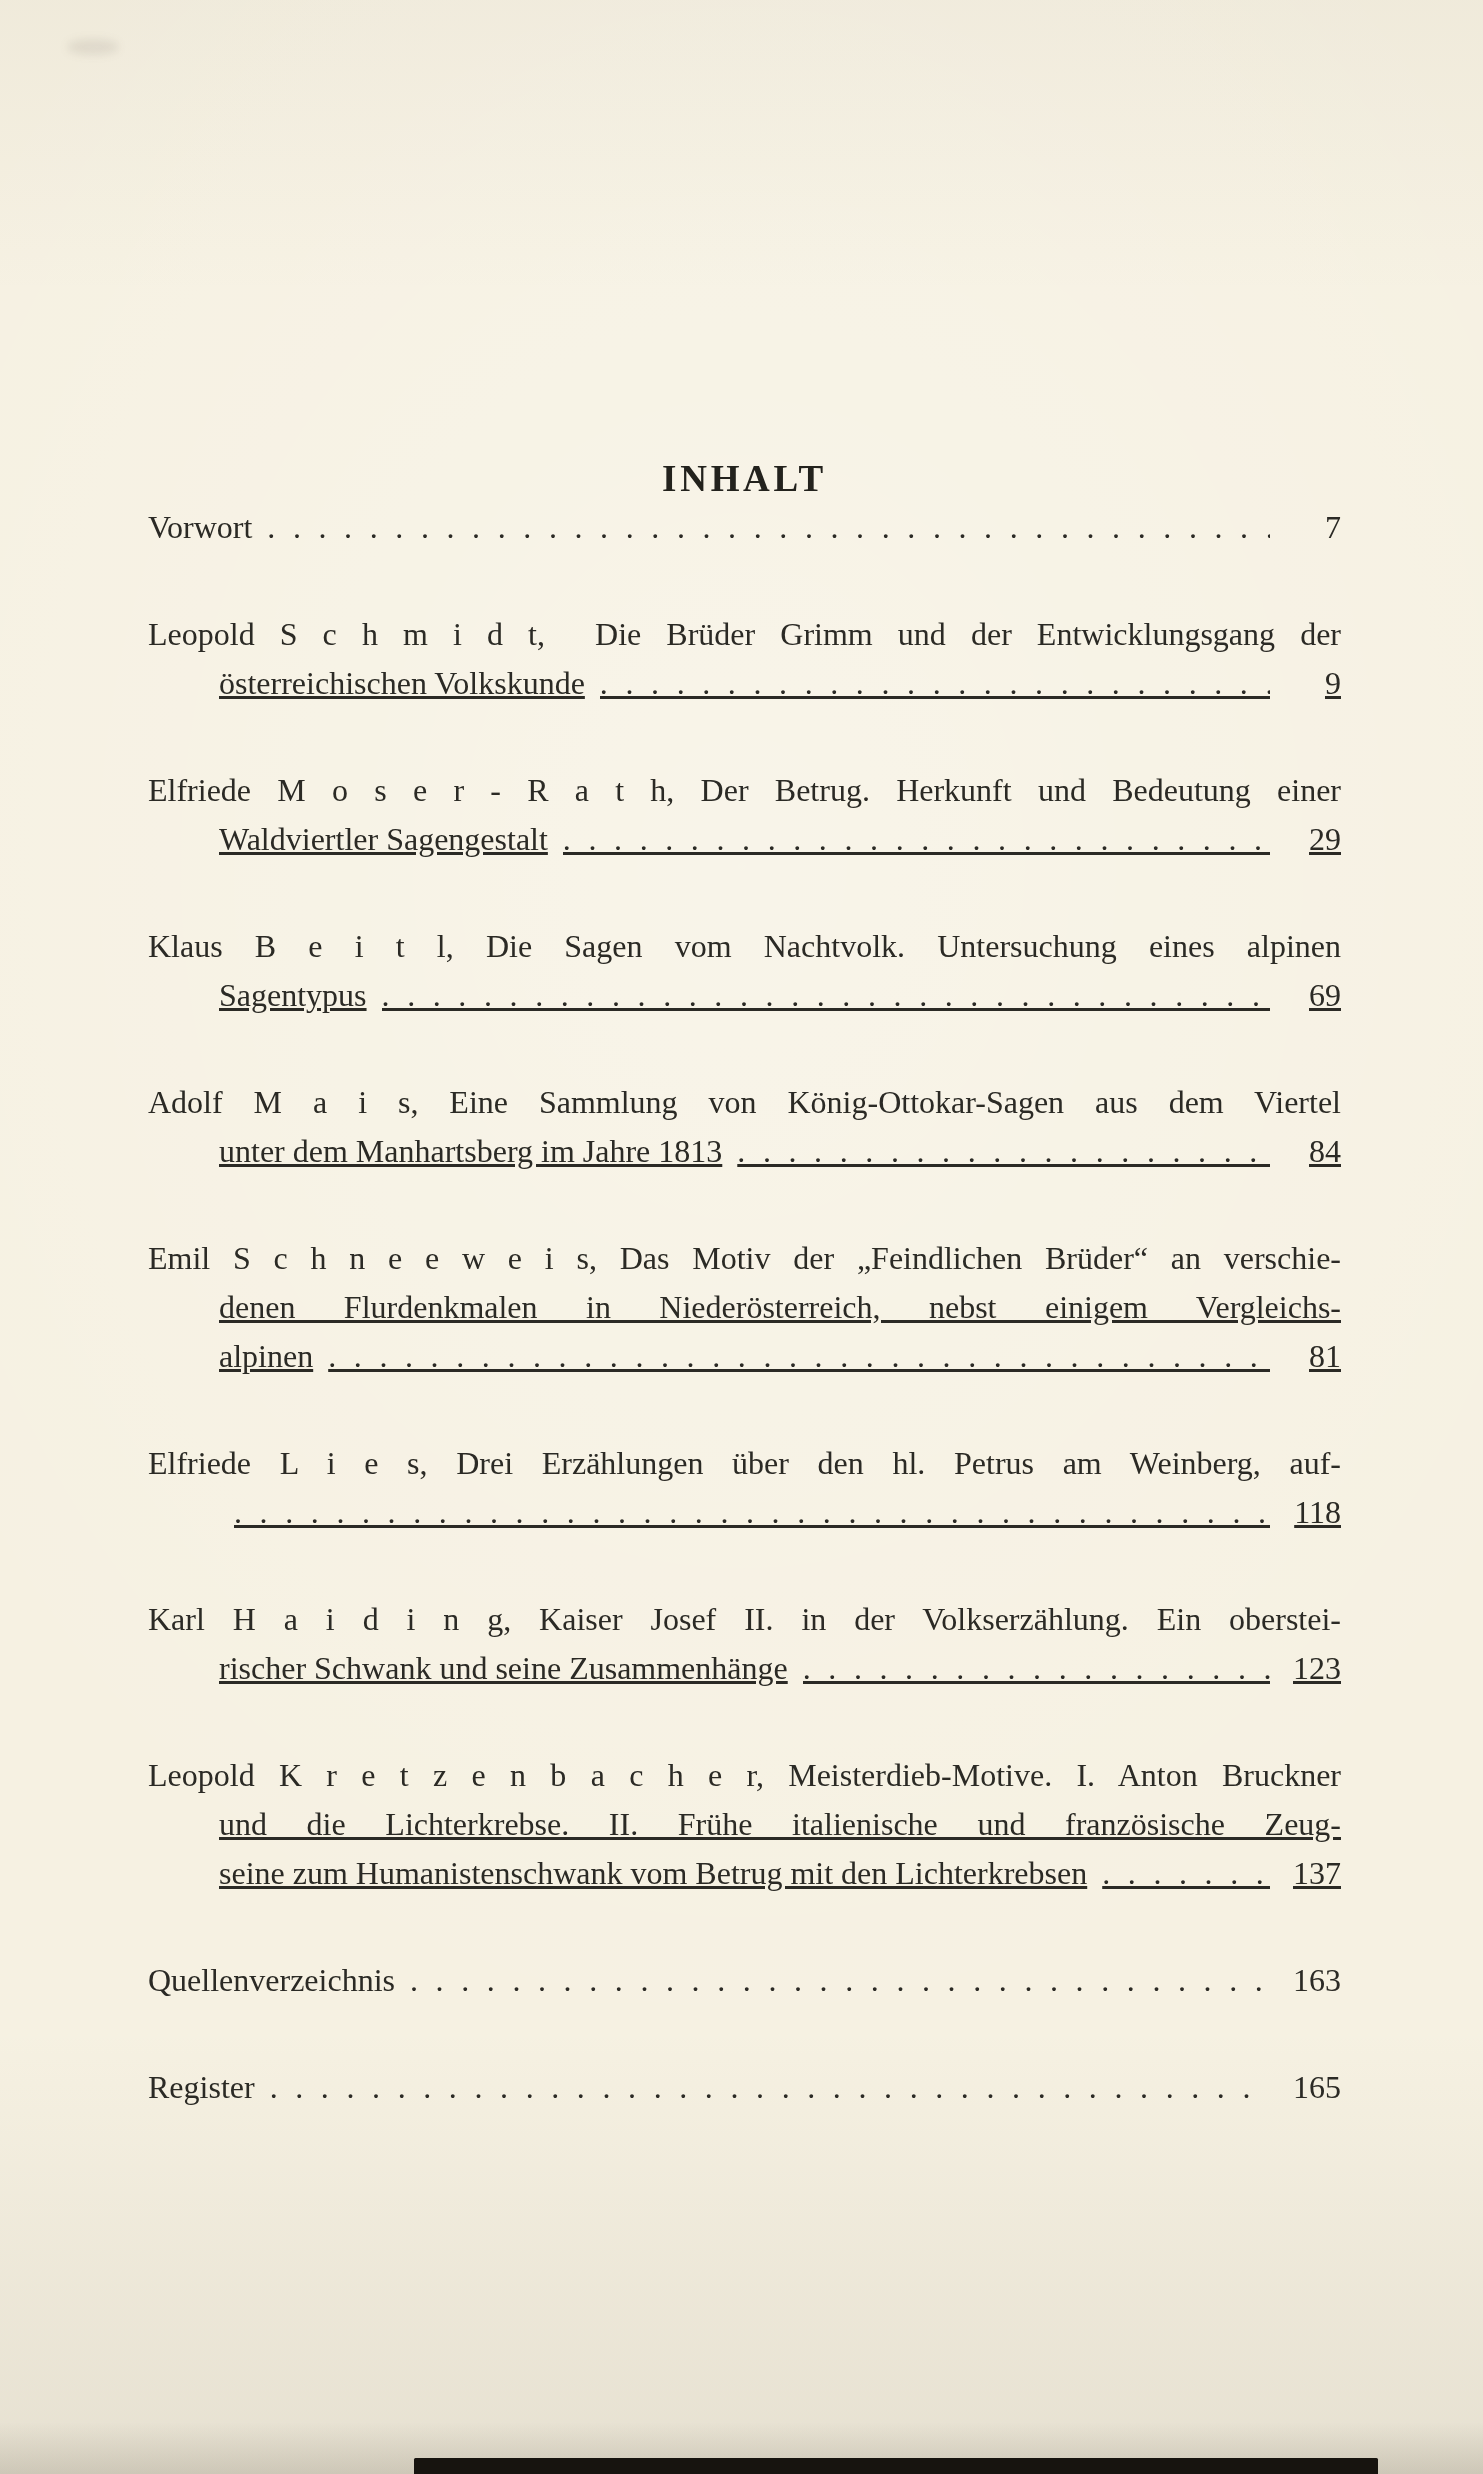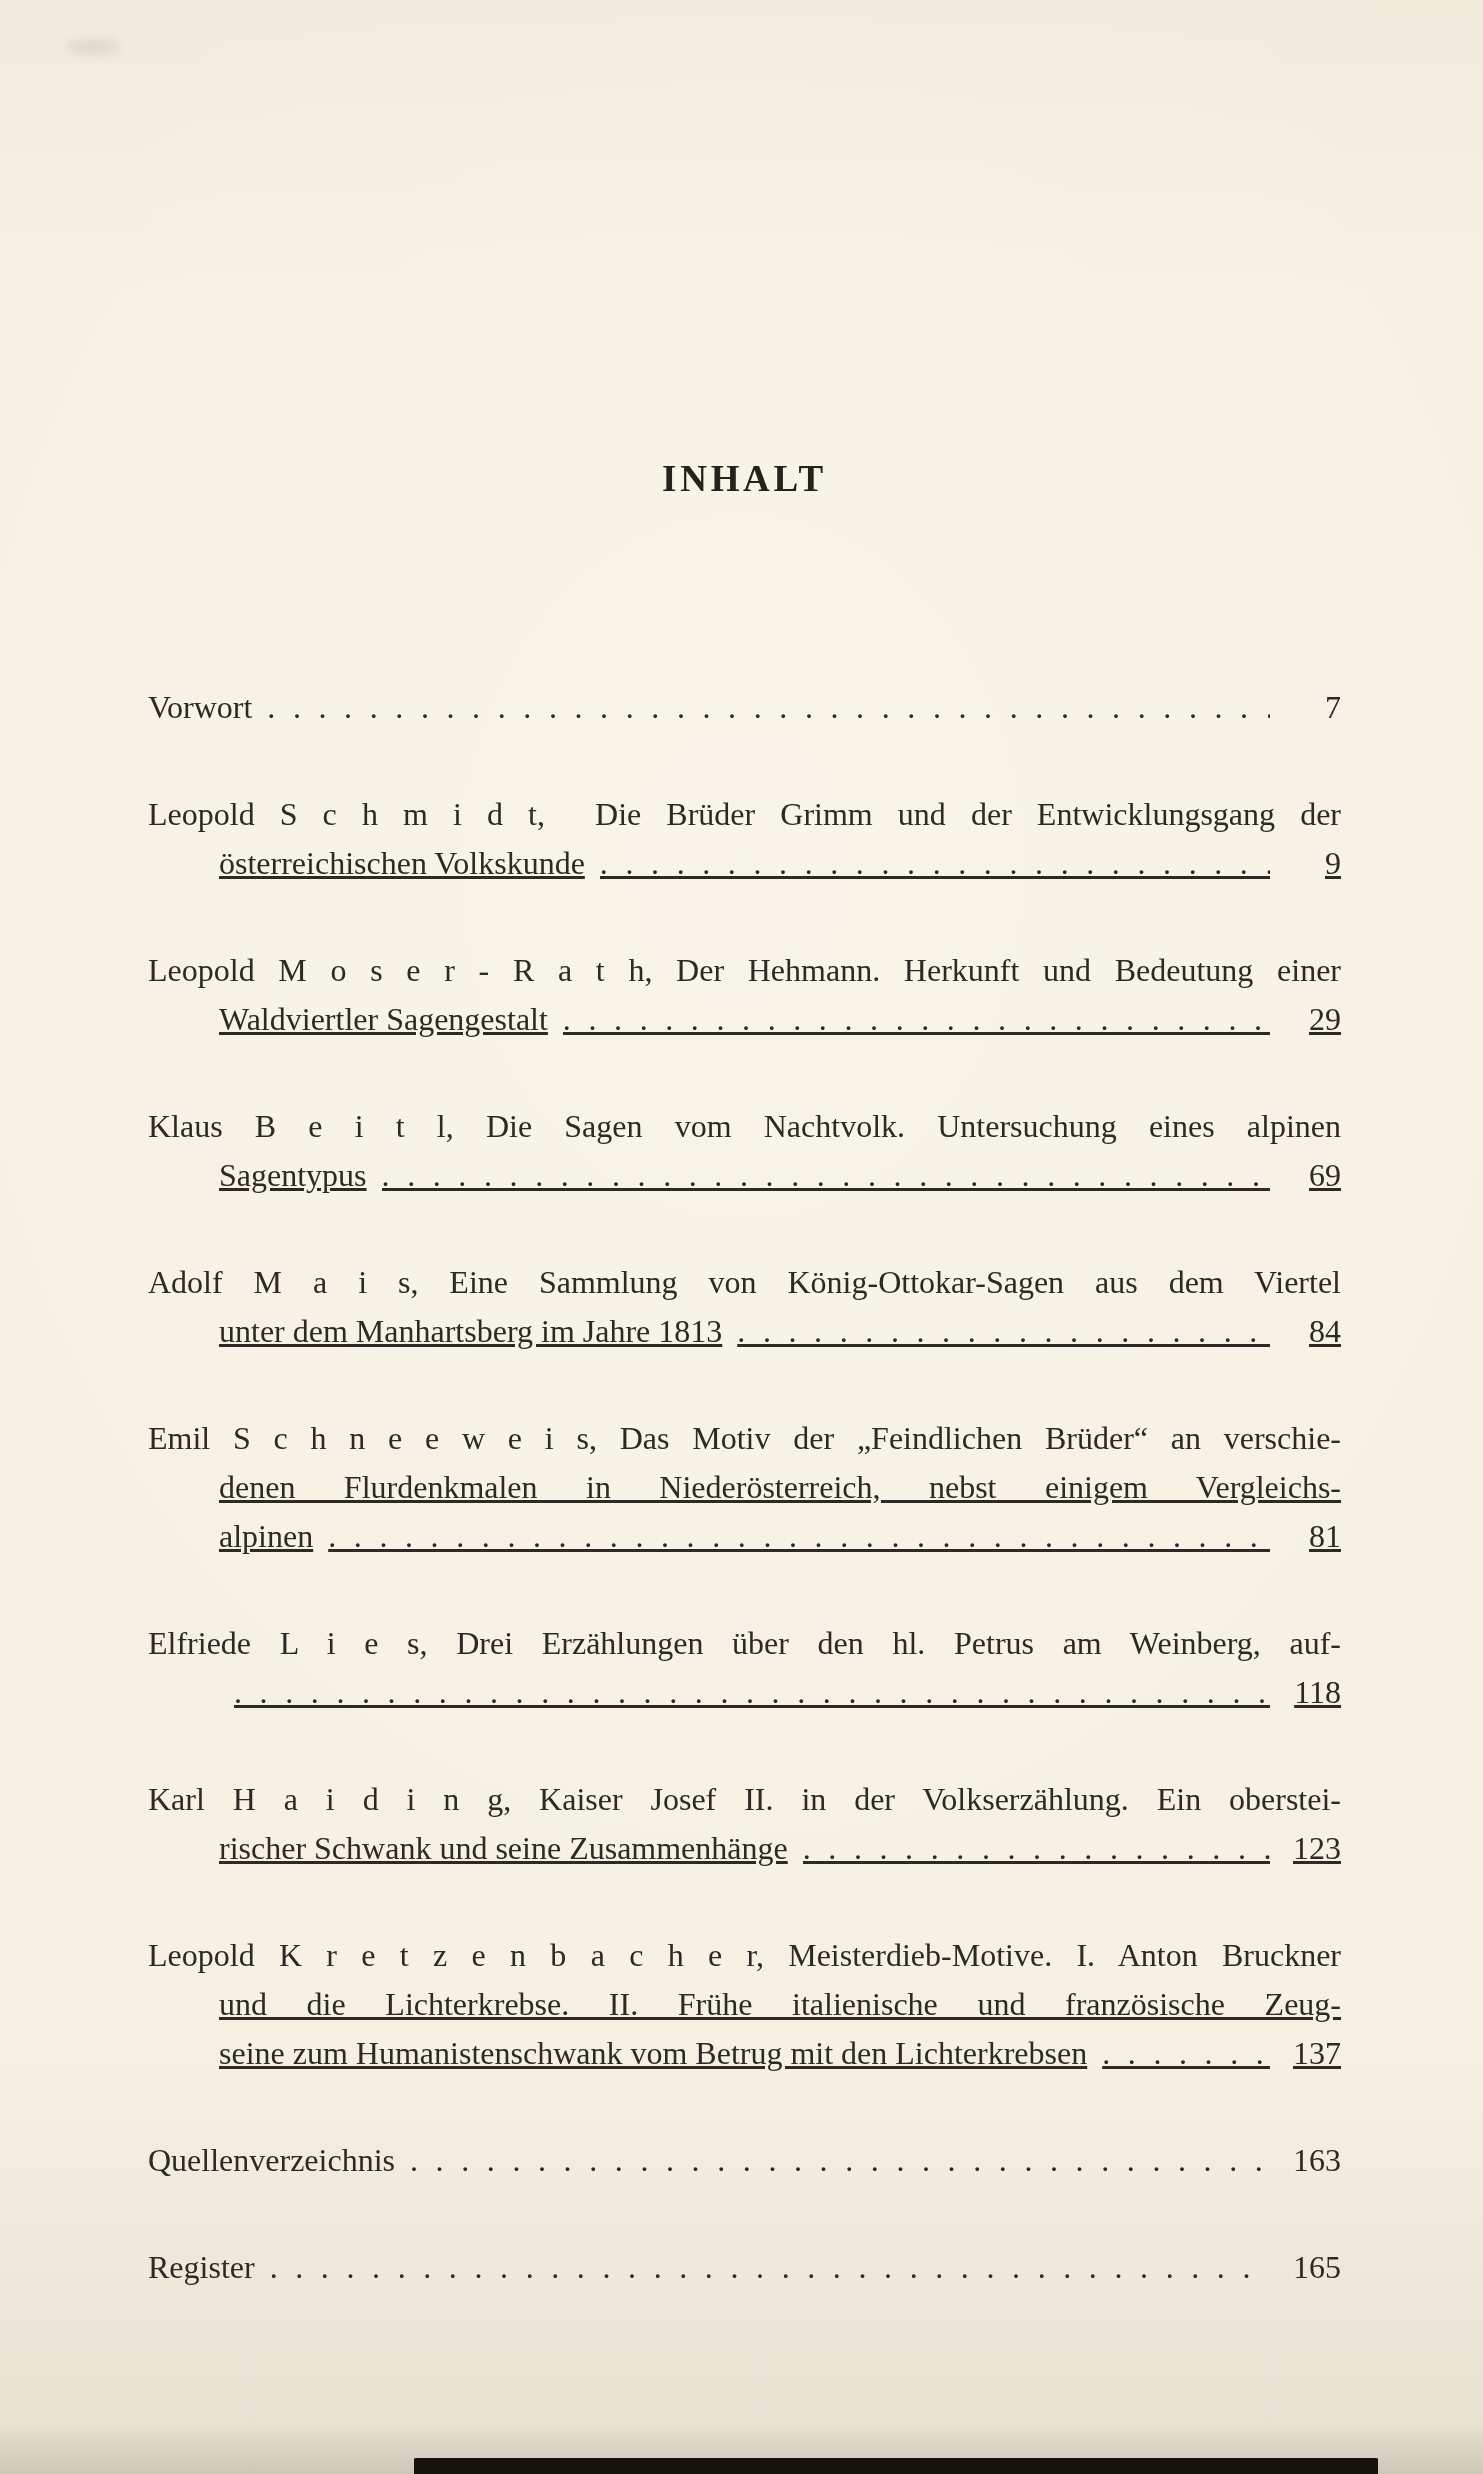--- a/index.html
+++ b/index.html
@@ -51,7 +51,6 @@
     color: #23221d;
   }
   .toc {
-    margin-top: 180px;
   }
   .entry {
     margin-bottom: 58px;

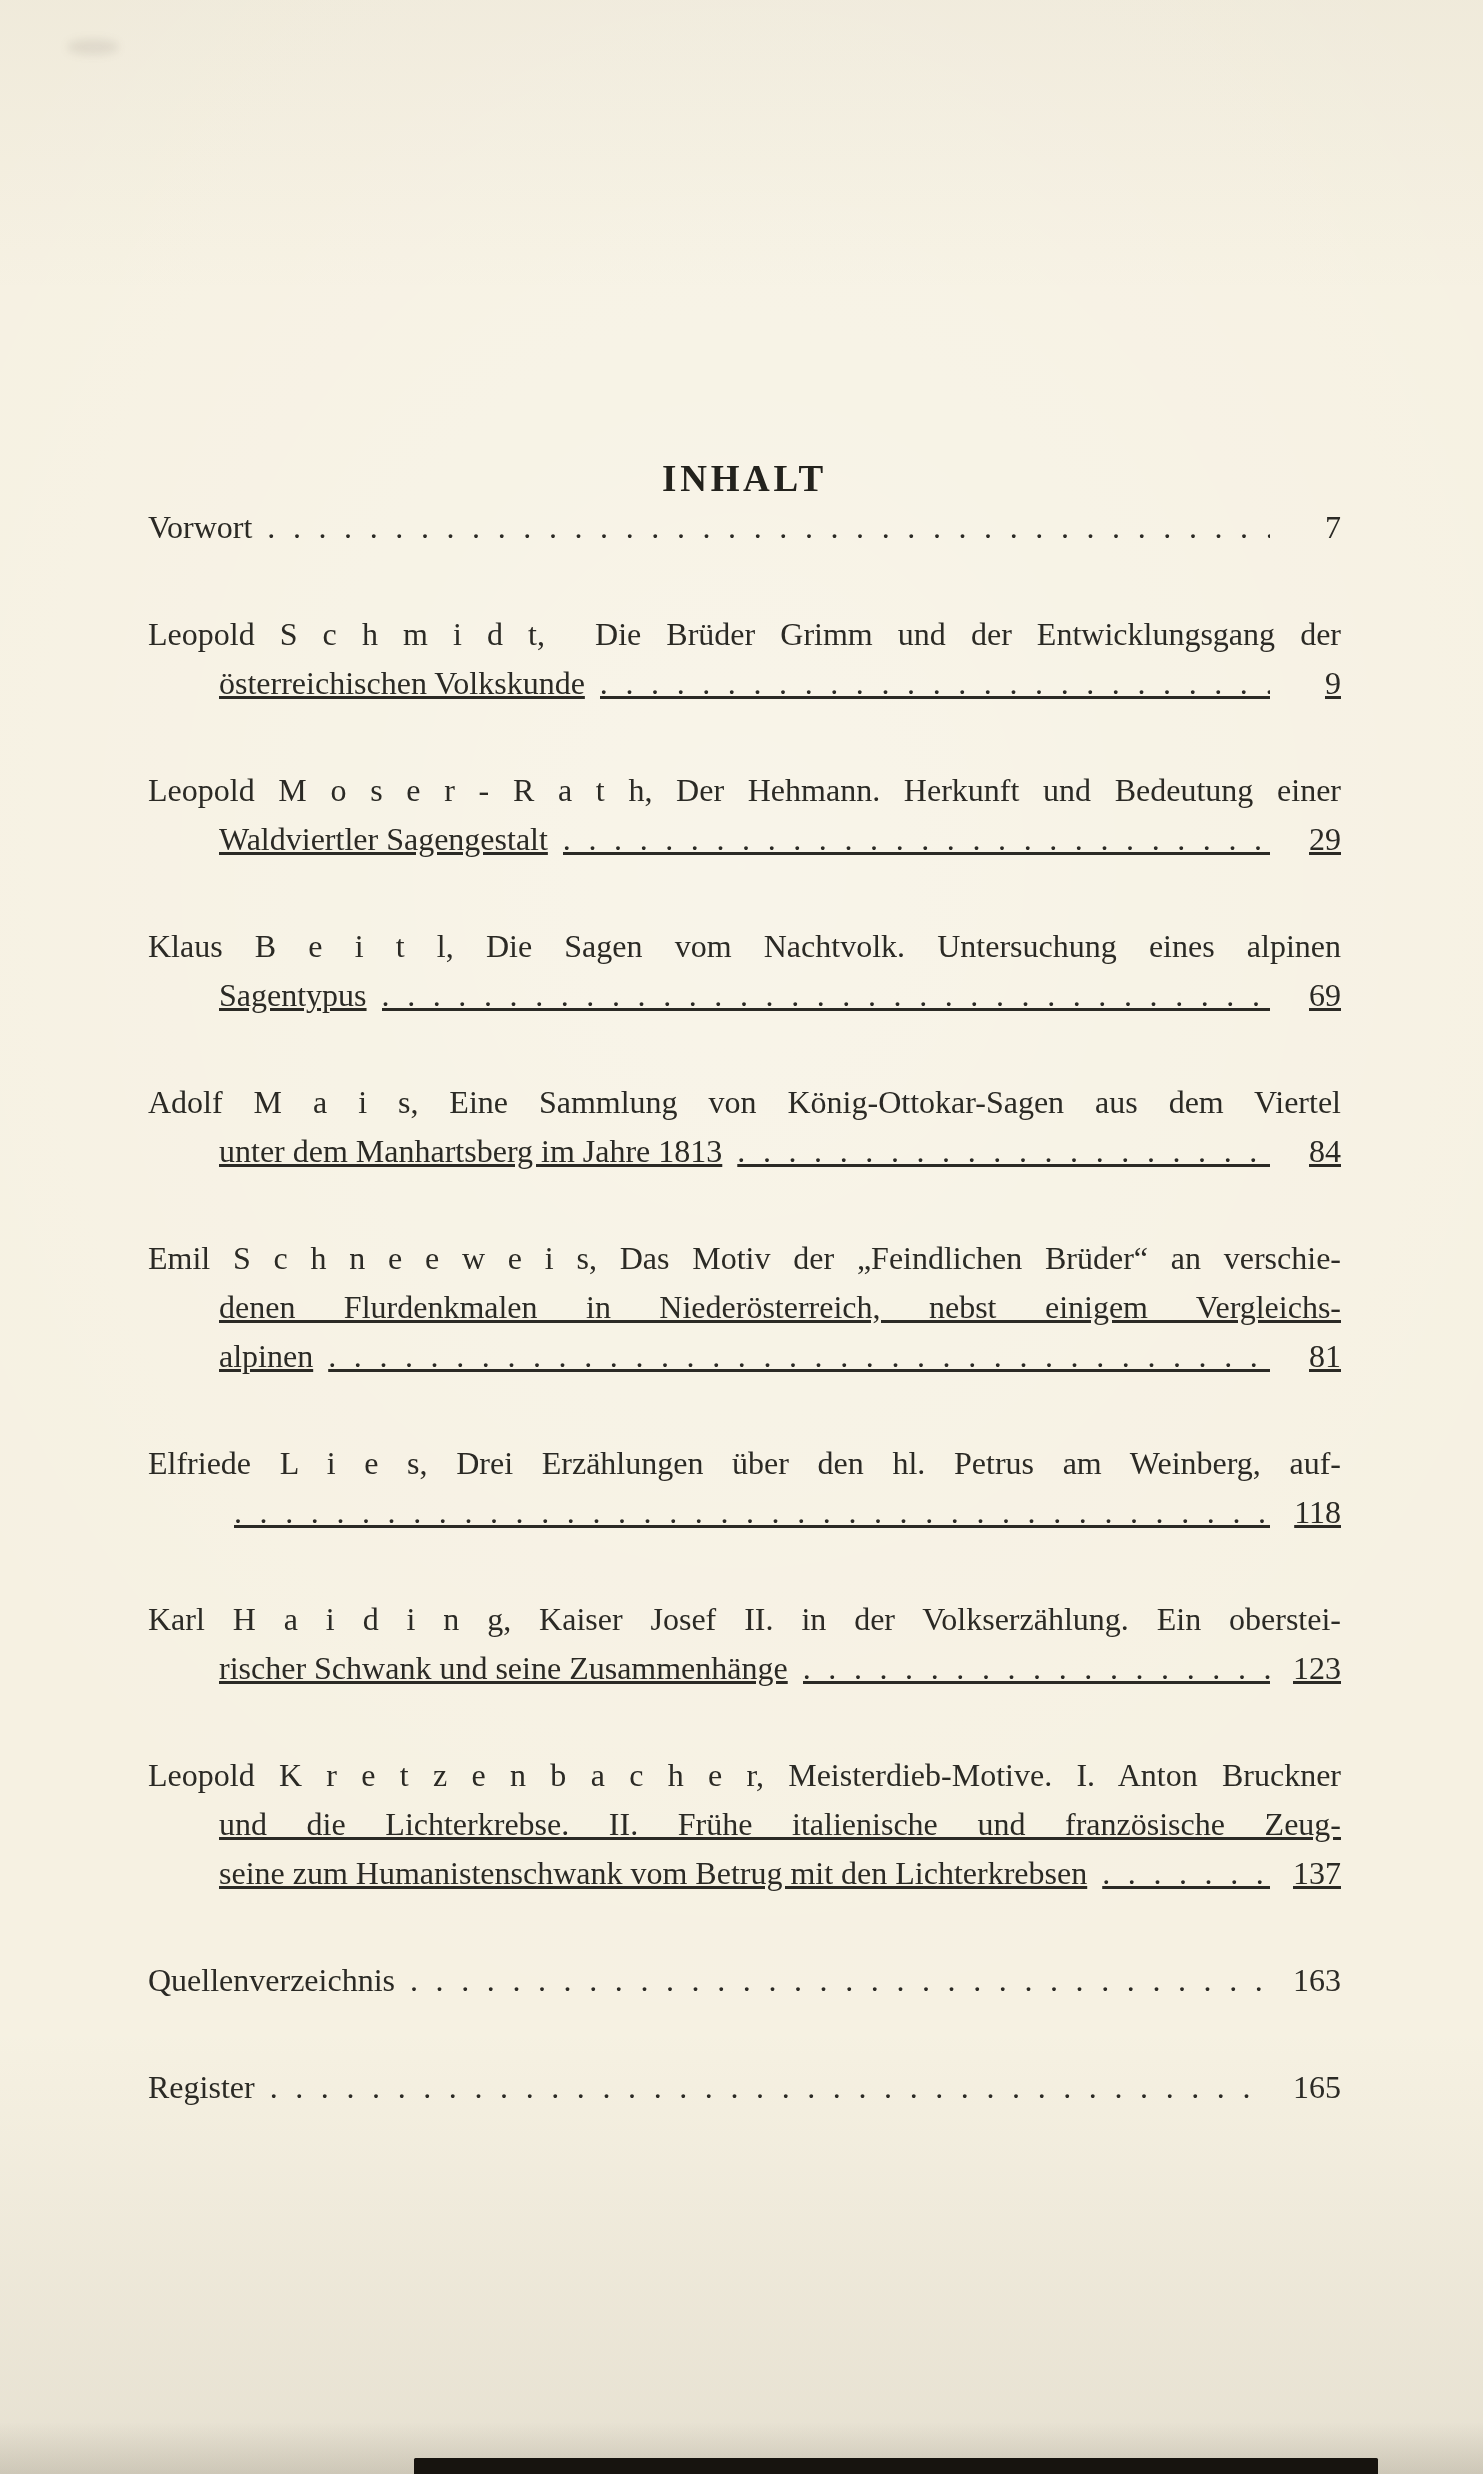--- a/index.html
+++ b/index.html
@@ -129,7 +129,7 @@
         <div class="line cont last"><span class="txt">österreichischen Volkskunde</span><span class="leader"></span><span class="pagenum">9</span></div>
       </div>
       <div class="entry">
-        <div class="line justify">Leopold M o s e r - R a t h, Der Hehmann. Herkunft und Bedeutung einer</div>
+        <div class="line justify">Elfriede M o s e r - R a t h, Der Betrug. Herkunft und Bedeutung einer</div>
         <div class="line cont last"><span class="txt">Waldviertler Sagengestalt</span><span class="leader"></span><span class="pagenum">29</span></div>
       </div>
       <div class="entry">

